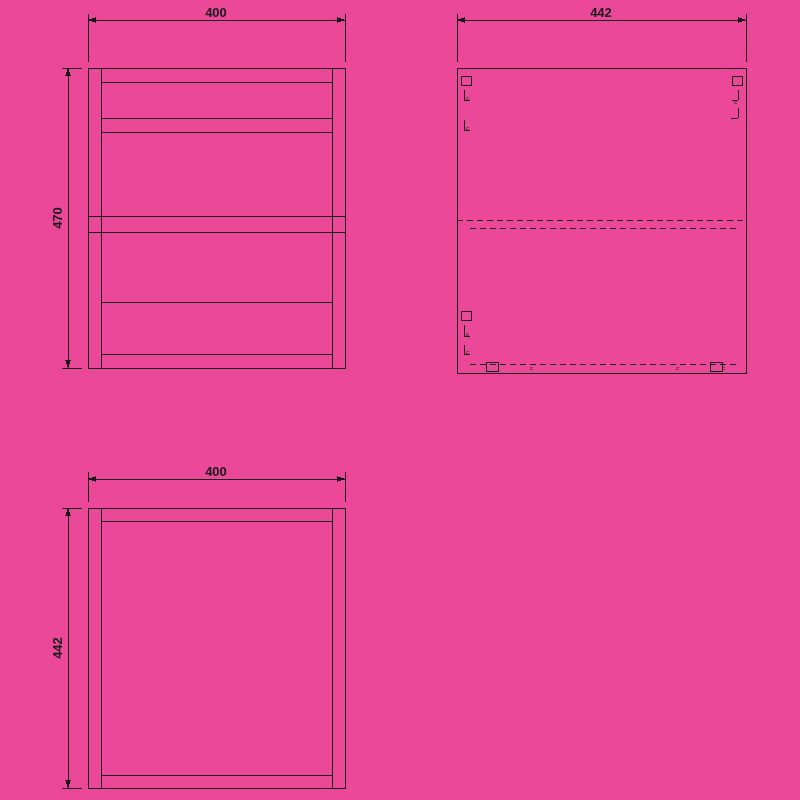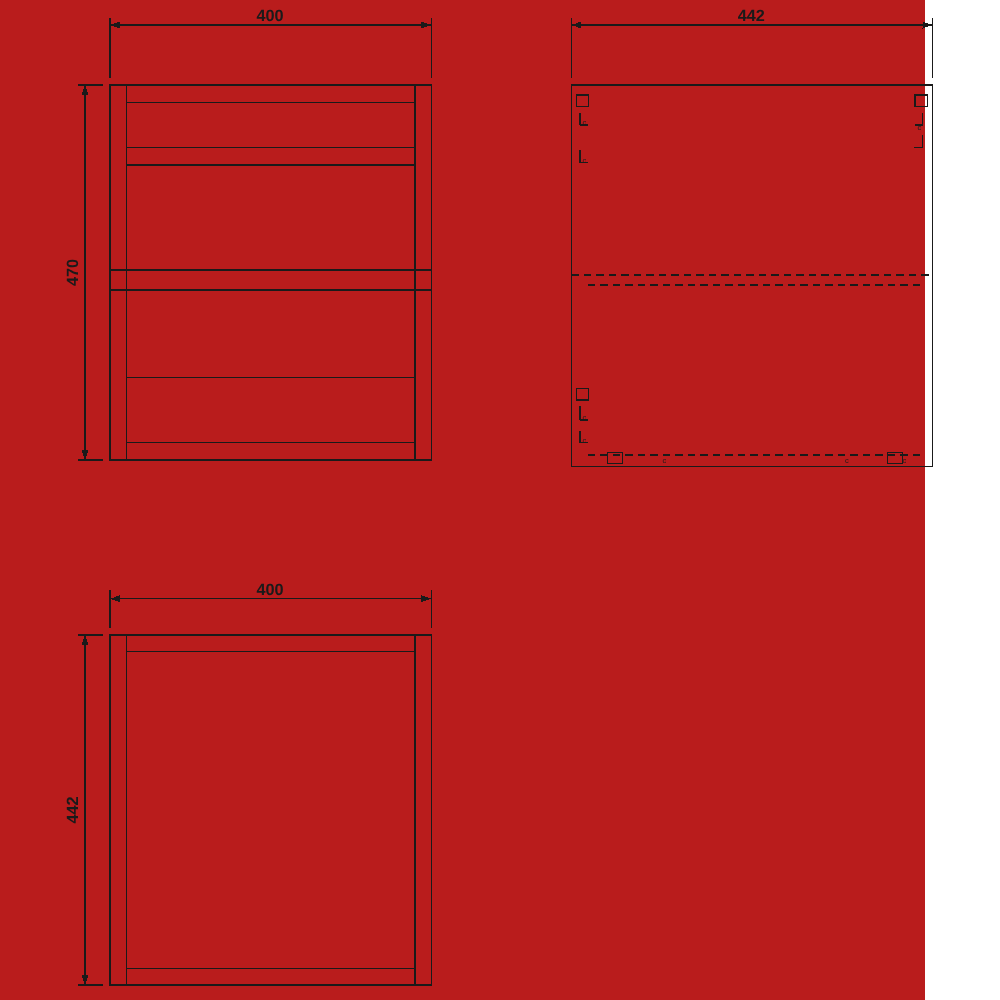--- a/index.html
+++ b/index.html
@@ -15,9 +15,9 @@
   }
   #sheet {
     position: relative;
-    width: 740px;
+    width: 800px;
     height: 800px;
-    background: #b91c1c;
+    background: #ec4899;
   }
   svg.drawing {
     position: absolute;

